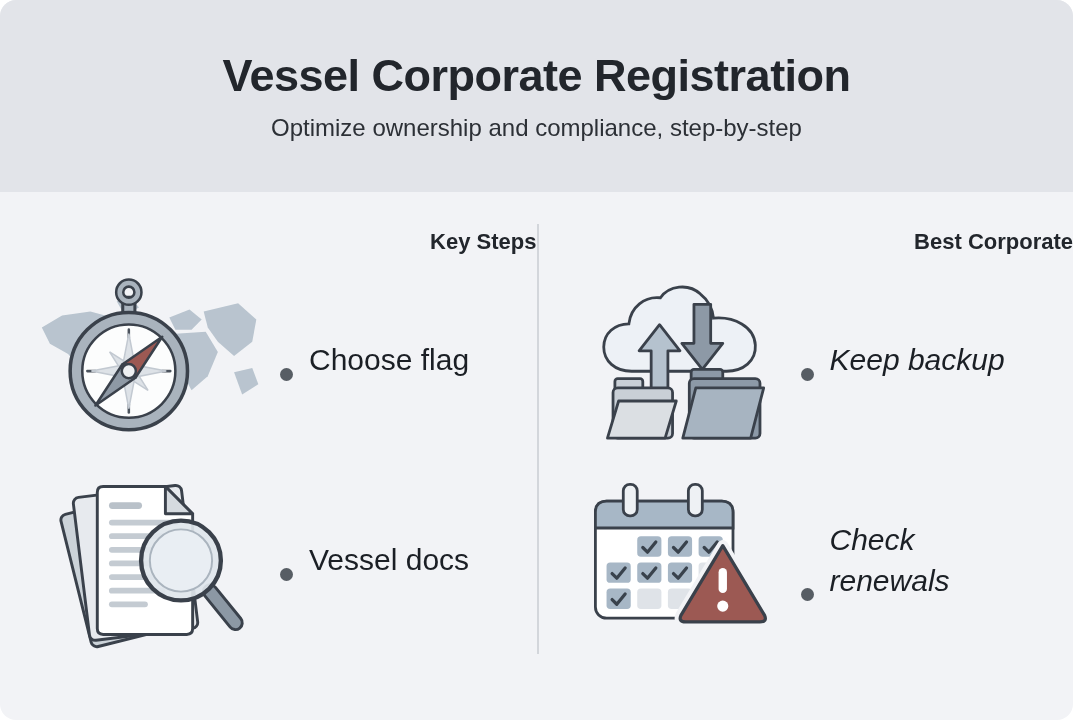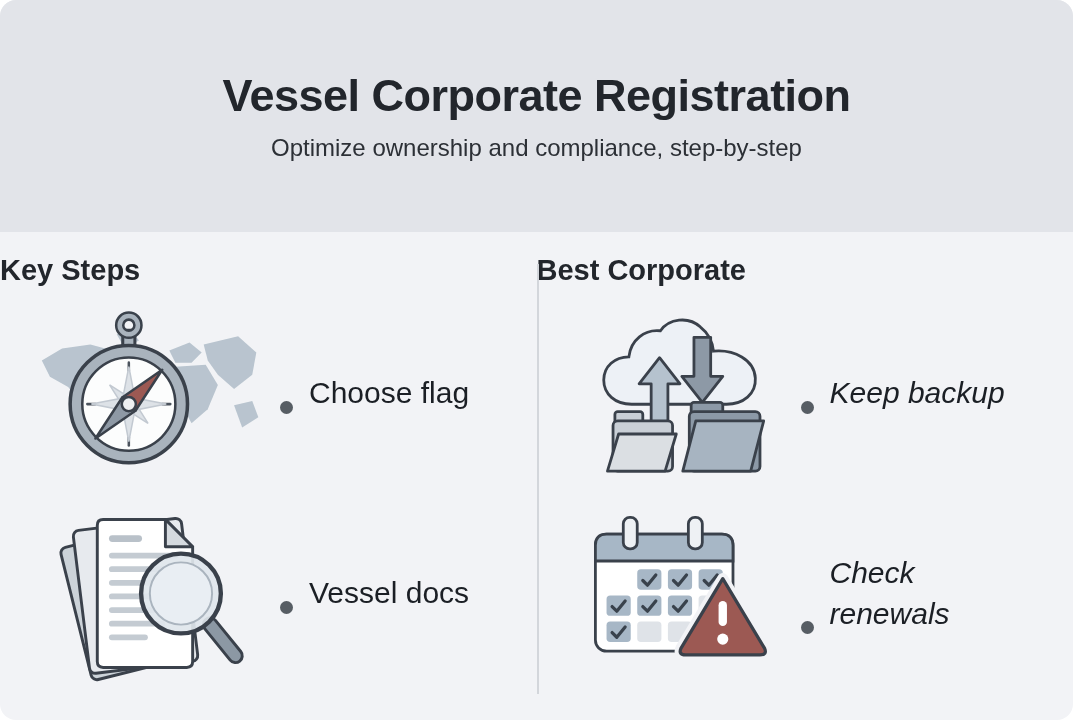--- a/index.html
+++ b/index.html
@@ -17,7 +17,7 @@
     background:var(--body-bg,#f2f3f6);
   }
   .header {
-    height:232px;
+    height:192px;
     background:var(--header-bg,#e2e4e9);
     display:flex; flex-direction:column;
     align-items:center; justify-content:center;

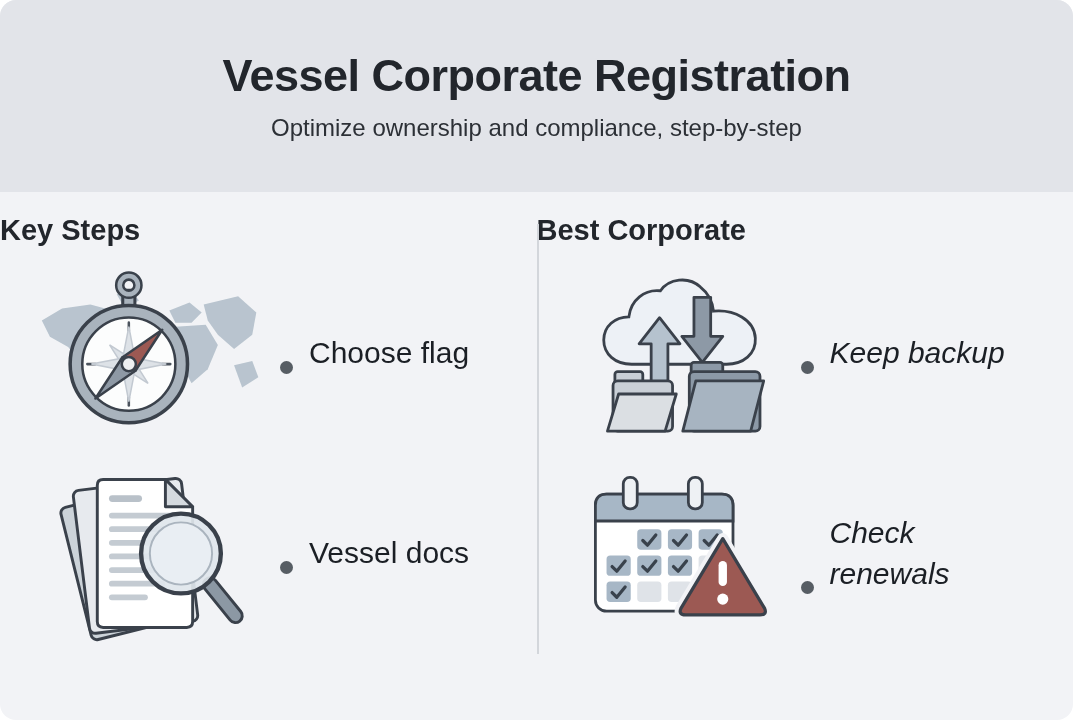--- a/index.html
+++ b/index.html
@@ -49,10 +49,10 @@
   }
   .column { width:537px; box-sizing:border-box; }
   .col-heading {
-    margin:20px 0 0 0;
-    font-size:29px; font-weight:700;
+    margin:36px 0 0 0;
+    font-size:22px; font-weight:700;
     color:var(--title-text,#22262c);
-    text-align:left;
+    text-align:right;
     line-height:1.3;
   }
   .rows { margin-top:4px; }

